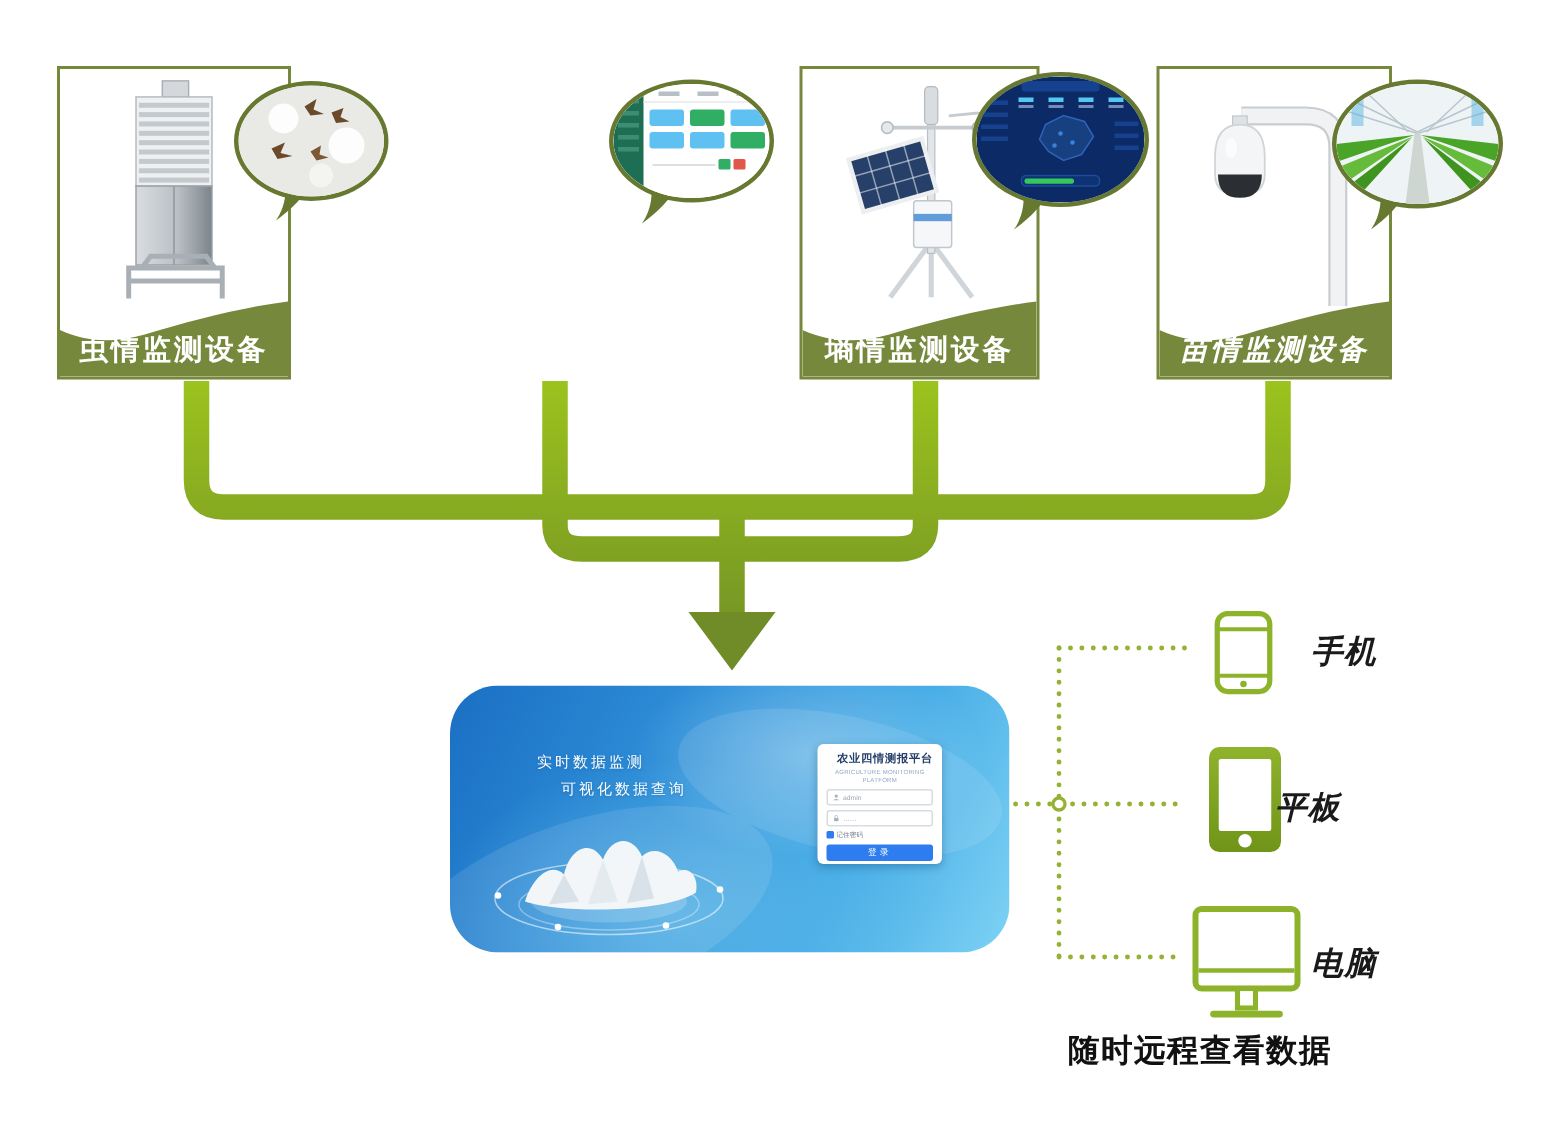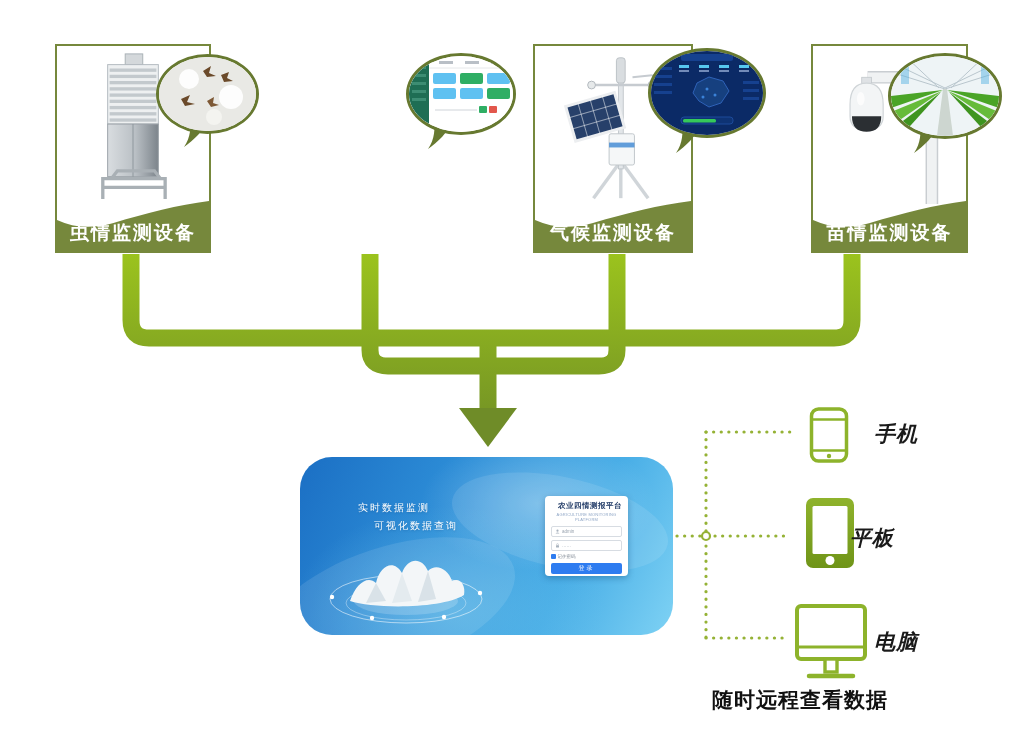--- a/index.html
+++ b/index.html
@@ -69,7 +69,7 @@
     <polygon points="459,408 517,408 488,447" fill="#6f8c28"></polygon>
   </svg>
 
-  <div class="panel" style="left:38px;width:156px;margin-left:17px;">
+  <div class="panel" style="left:38px;width:156px;">
     <svg class="device-art" viewBox="0 0 156 160">
       <rect x="70" y="6" width="18" height="11" fill="#d4d8db" stroke="#aab1b6"></rect>
       <rect x="52" y="17" width="52" height="61" fill="#eef0f1" stroke="#b3bac0"></rect>

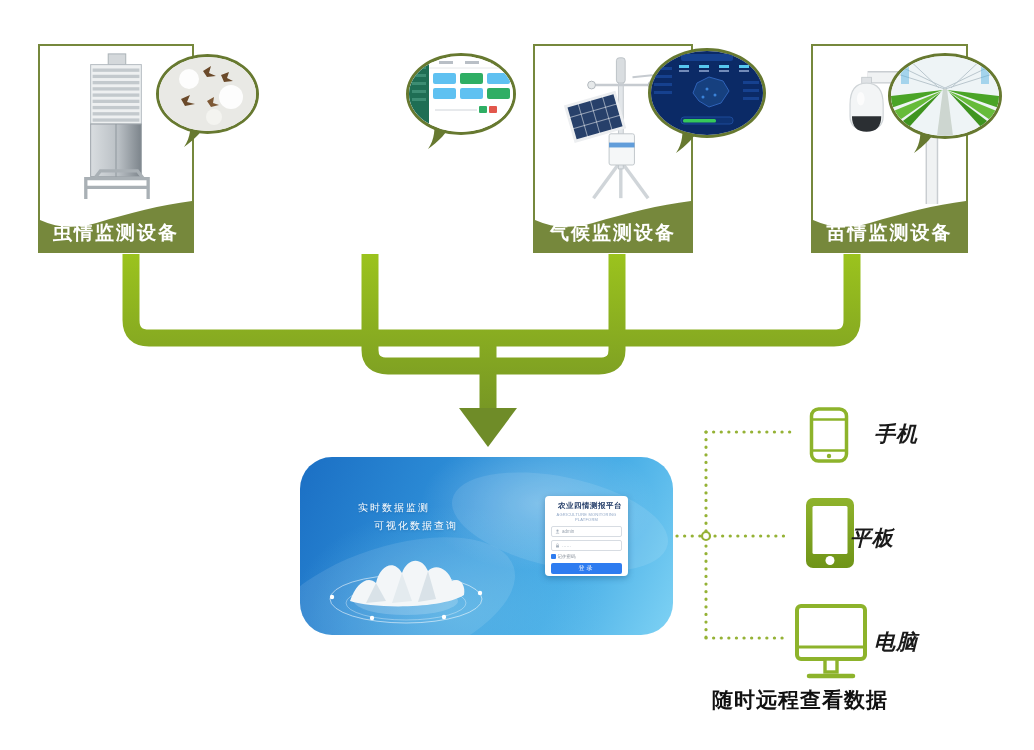--- a/index.html
+++ b/index.html
@@ -139,7 +139,7 @@
       <svg viewBox="0 0 156 55" preserveAspectRatio="none">
           <path d="M0,24 C18,32 36,33 58,27 C92,17 124,9 156,5 L156,55 L0,55 Z" fill="#76883c"></path>
         </svg>
-      <span class="lbl">气候监测设备</span>
+      <span class="lbl">墒情监测设备</span>
     </div>
   </div>
 

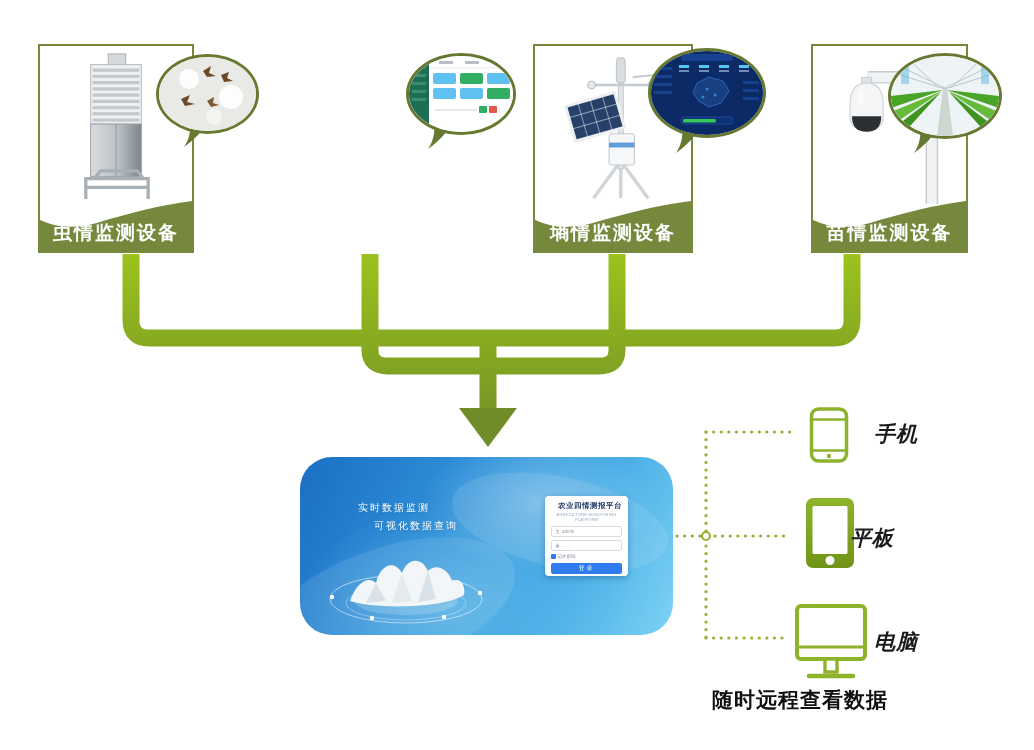--- a/index.html
+++ b/index.html
@@ -143,7 +143,7 @@
     </div>
   </div>
 
-  <div class="panel" style="left:811px;width:157px;">
+  <div class="panel" style="left:771px;width:157px;font-style:italic;">
     <svg class="device-art" viewBox="0 0 157 160">
       <path d="M122,160 V52 Q122,30 100,30 L56,30" stroke="#c9cdd1" stroke-width="13" fill="none"></path>
       <path d="M122,160 V52 Q122,30 100,30 L56,30" stroke="#f0f2f3" stroke-width="10" fill="none"></path>

